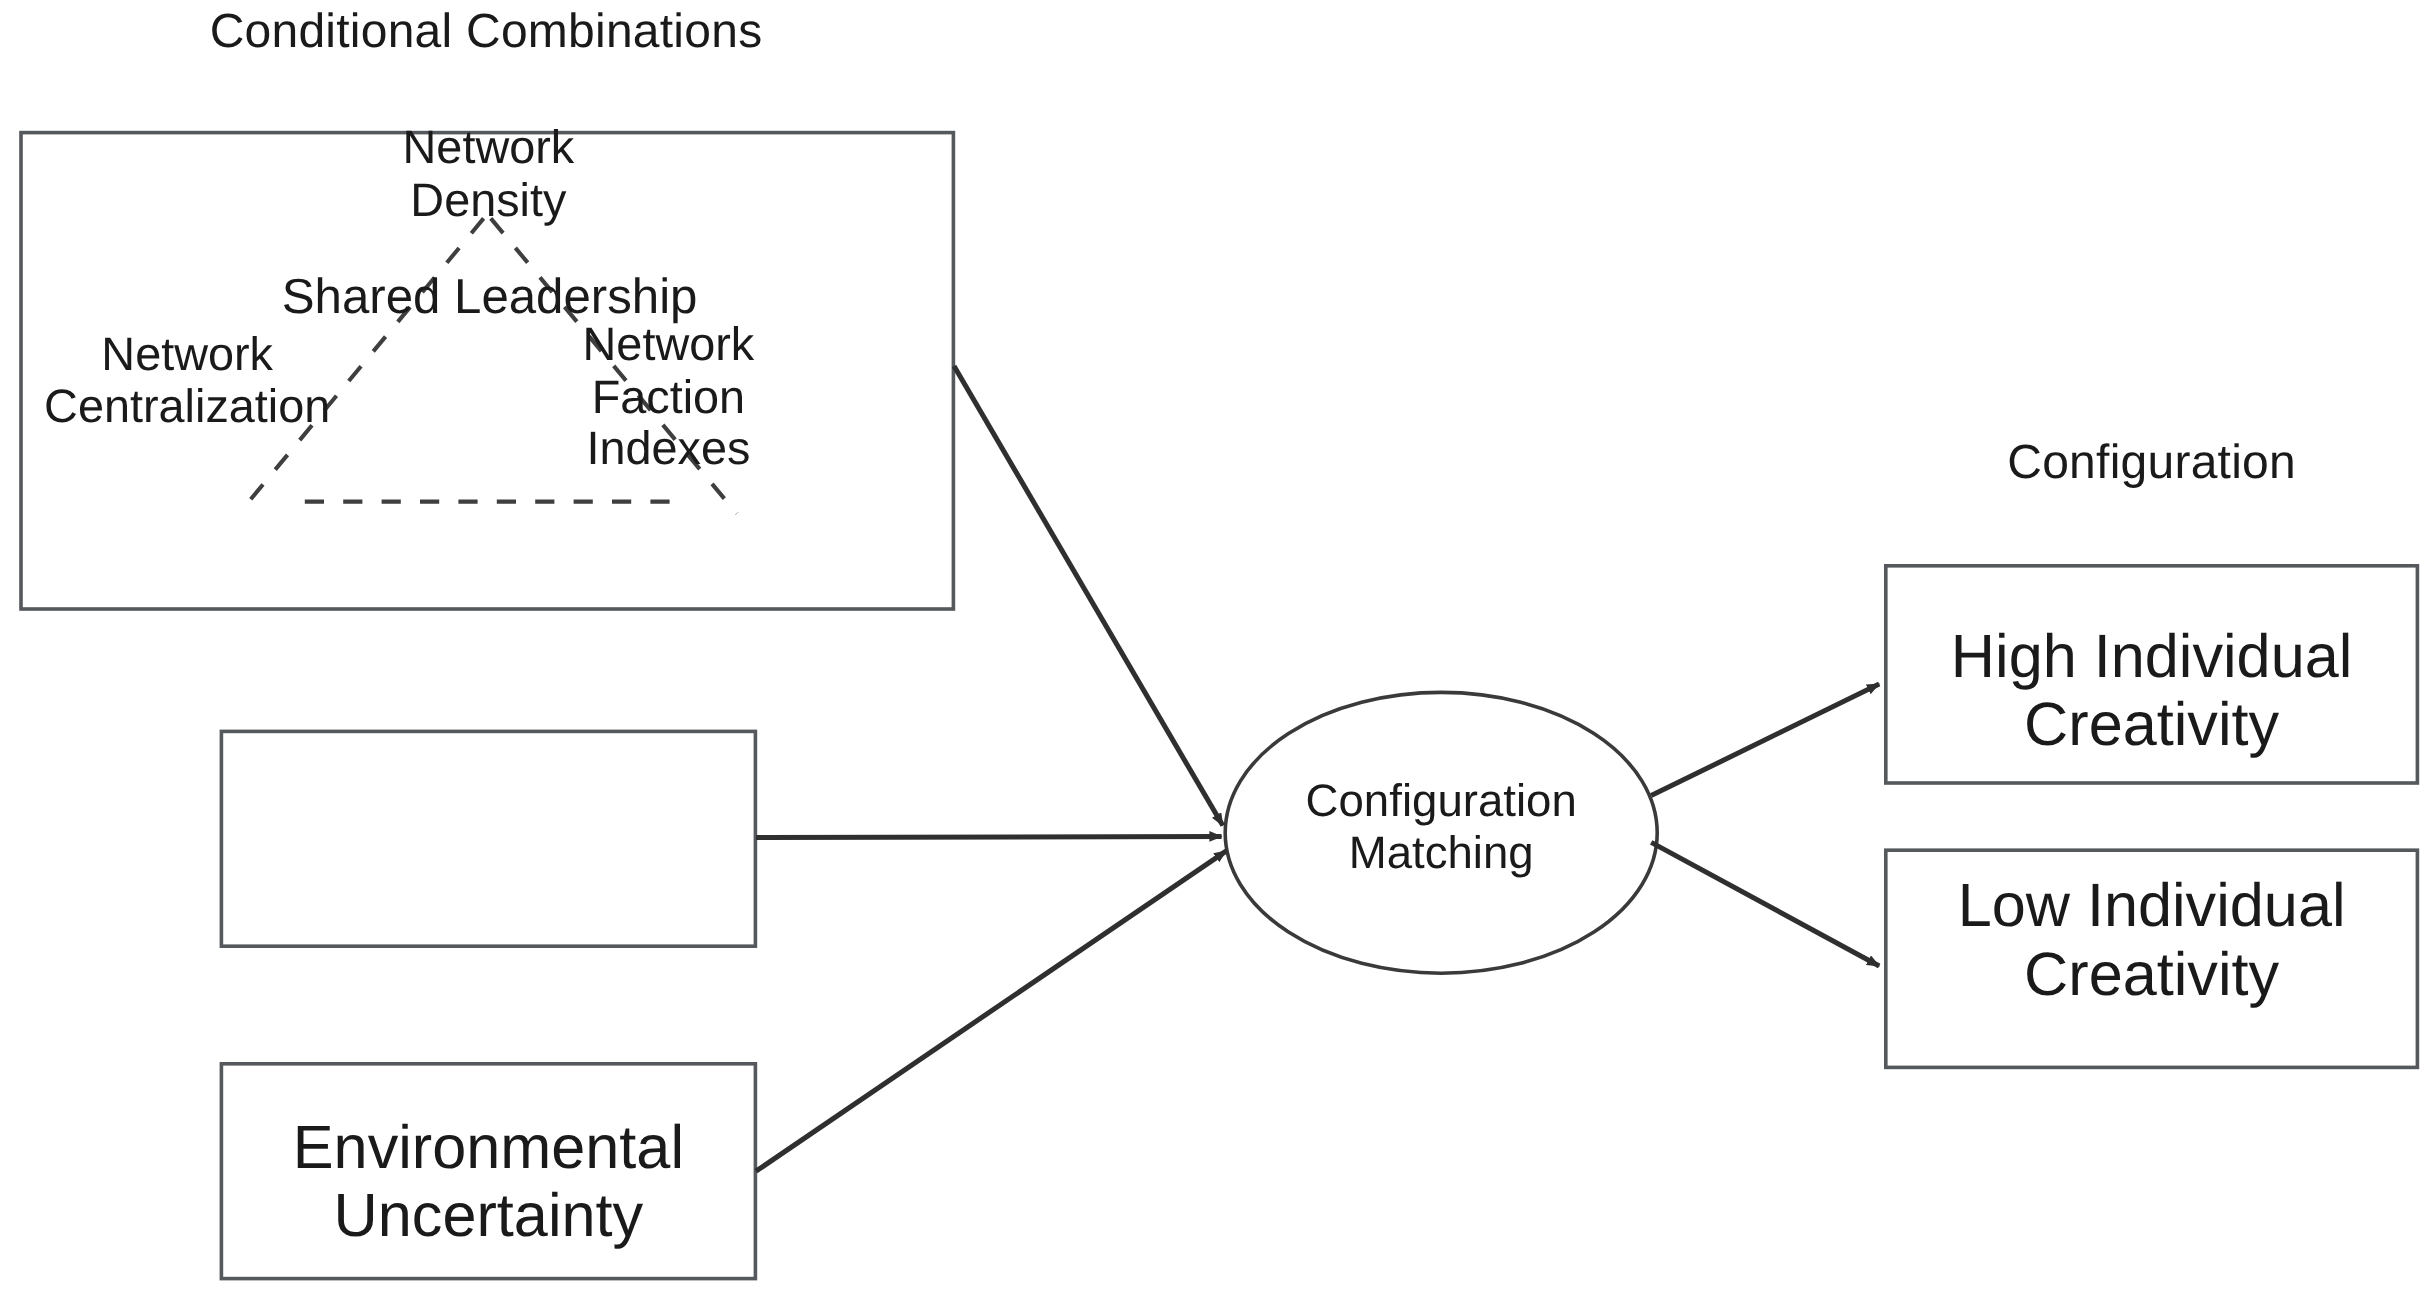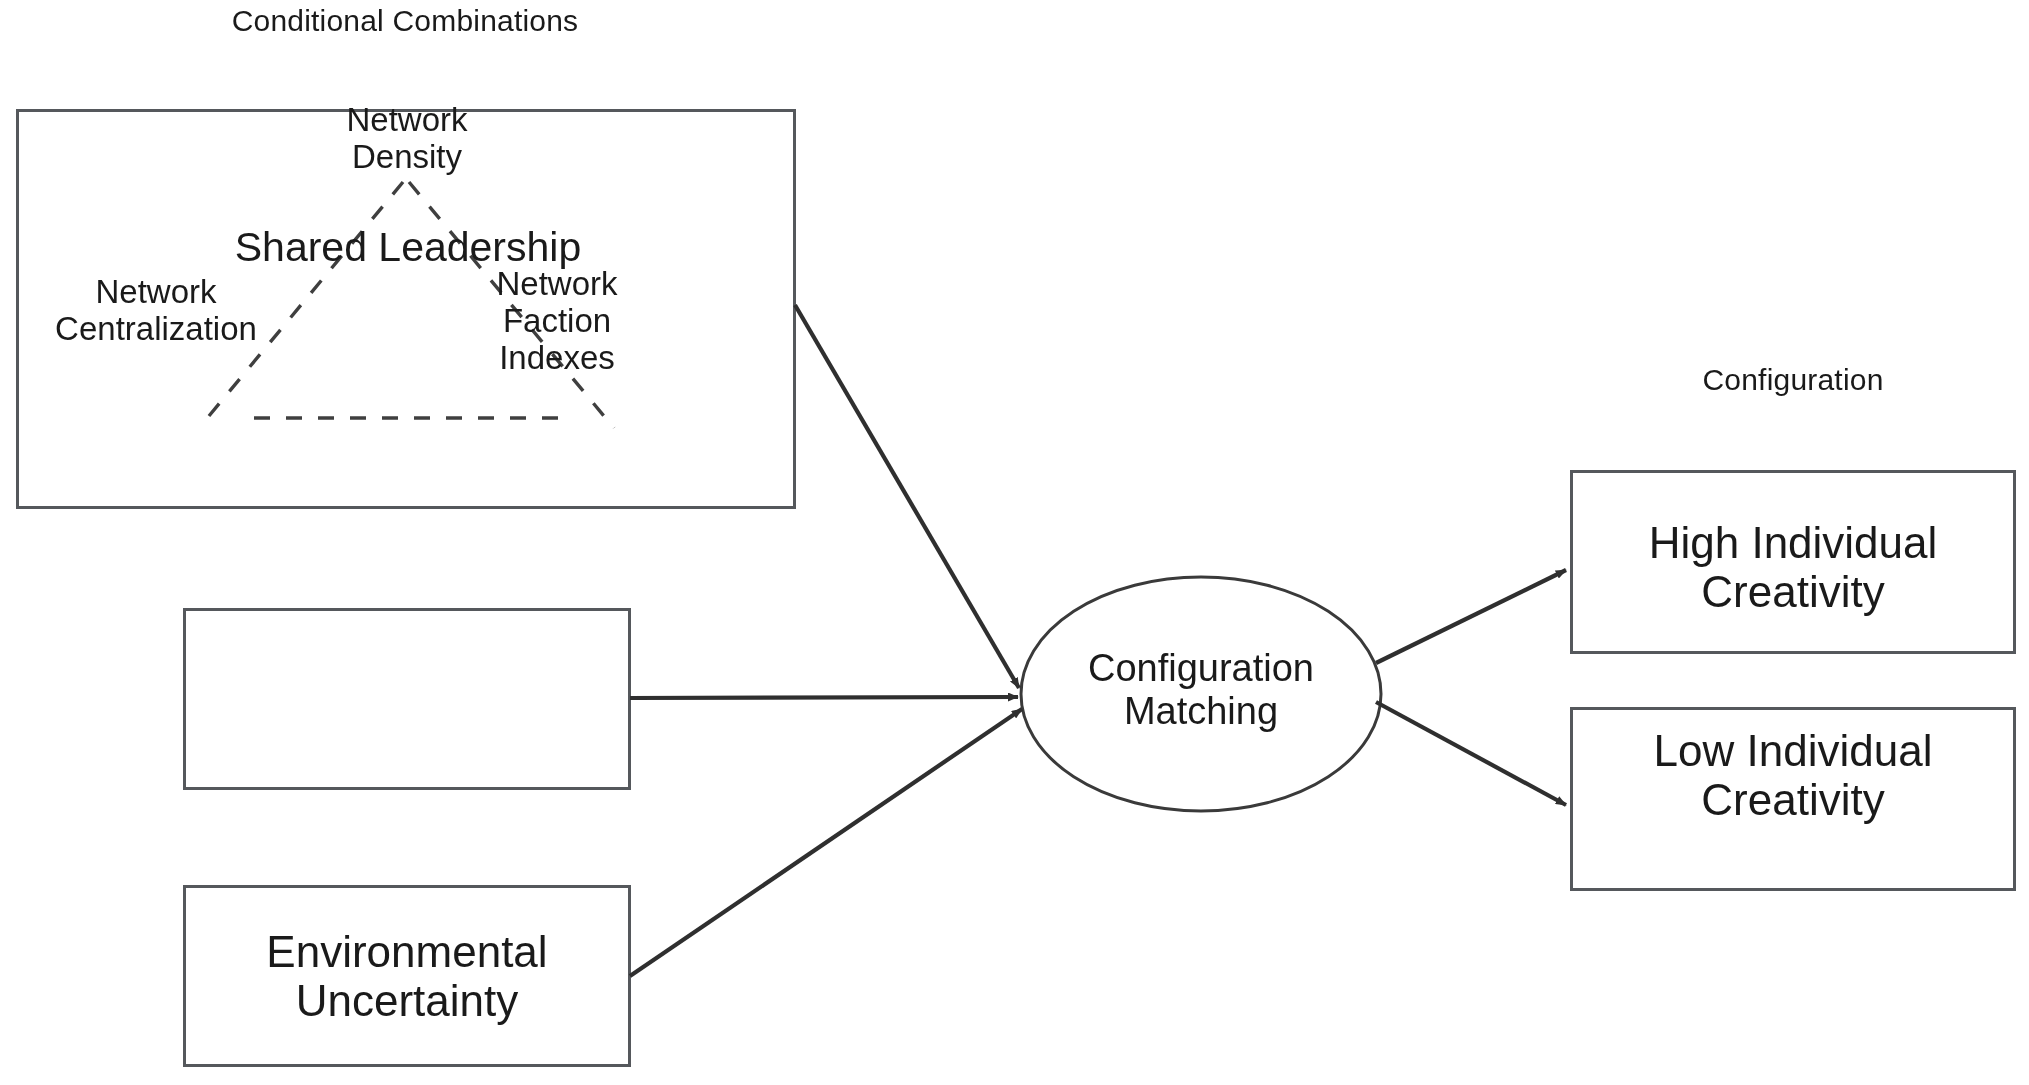--- a/index.html
+++ b/index.html
@@ -31,7 +31,7 @@
     user-select: none;
   }
   .group-title {
-    font-size: 30px;
+    font-size: 40px;
     letter-spacing: 0.2px;
   }
   .box-label {

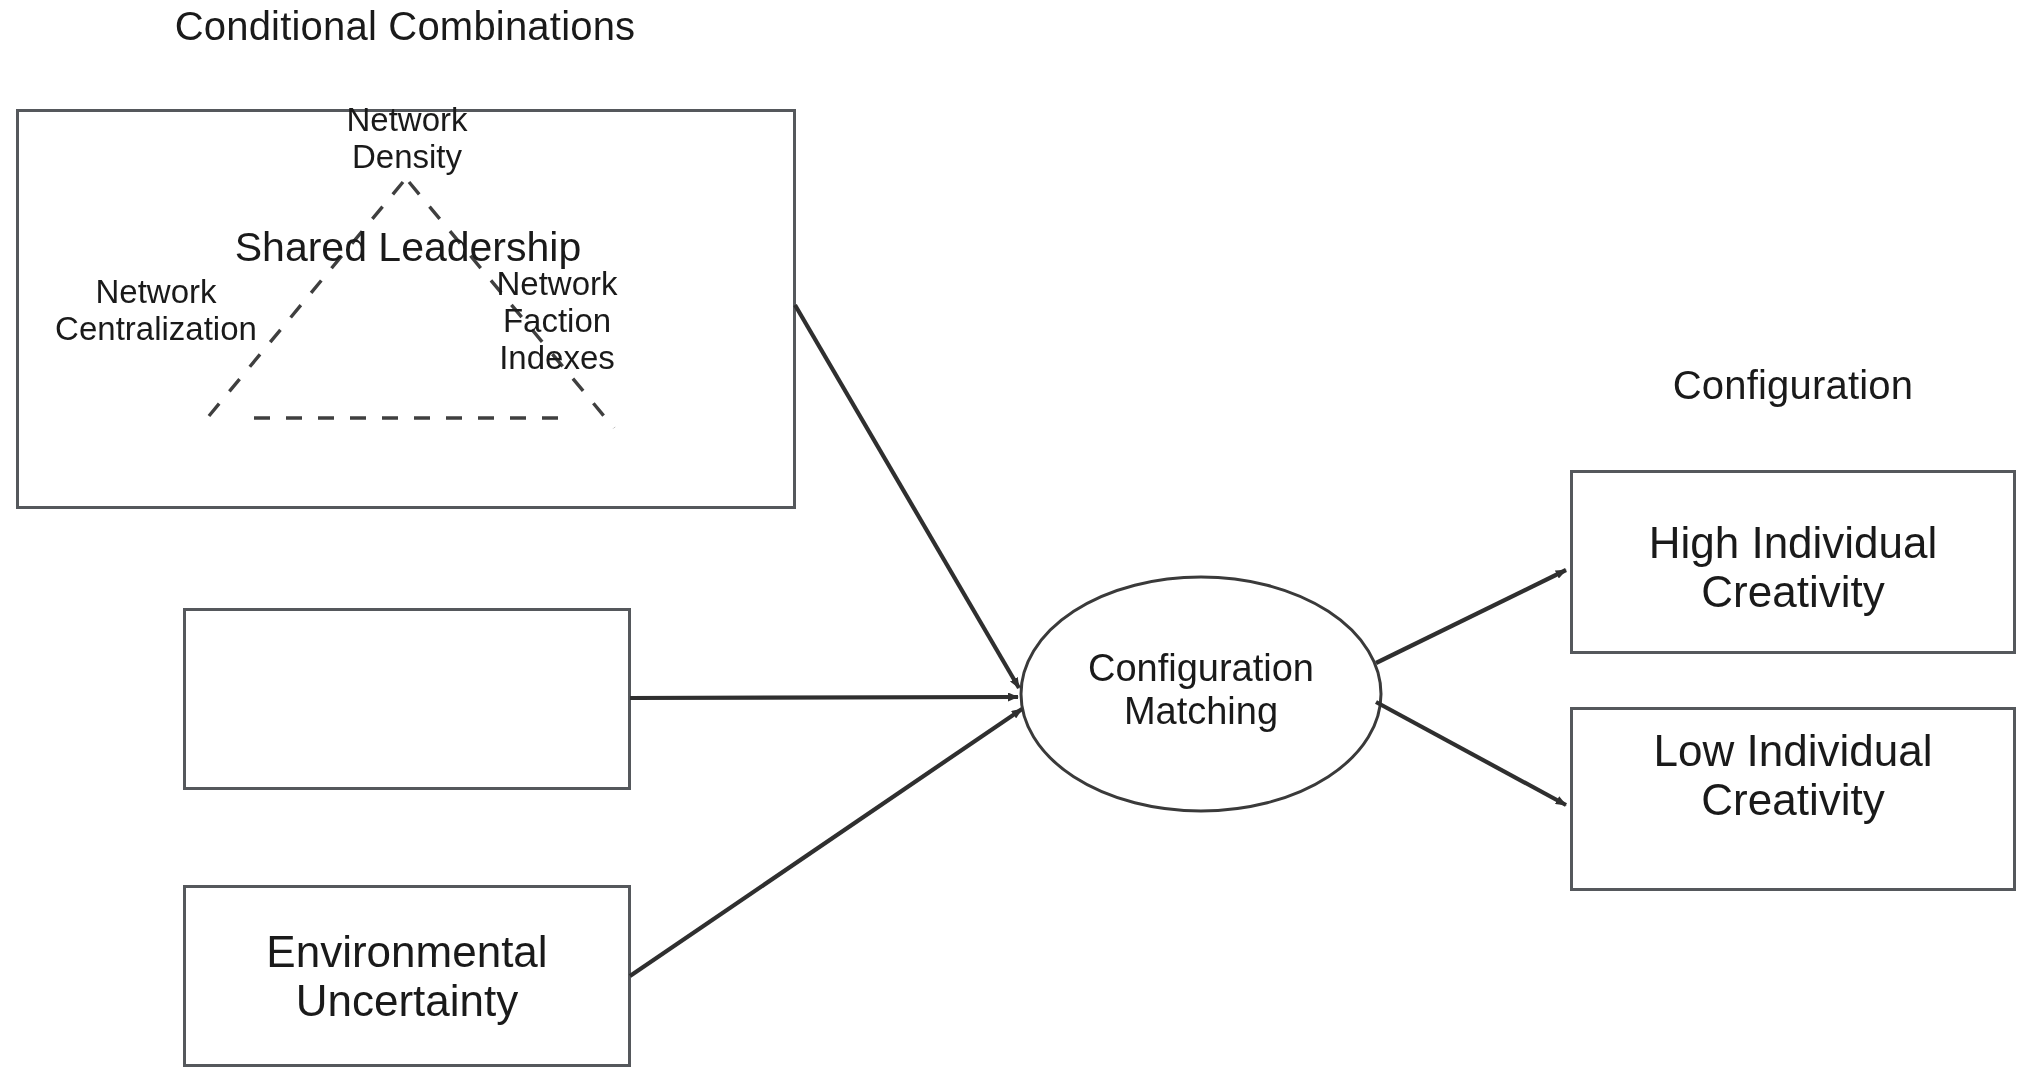--- a/index.html
+++ b/index.html
@@ -41,7 +41,7 @@
     font-size: 38px;
   }
   .tri-label {
-    font-size: 33px;
+    font-size: 39px;
   }
   .tri-center-label {
     font-size: 41px;

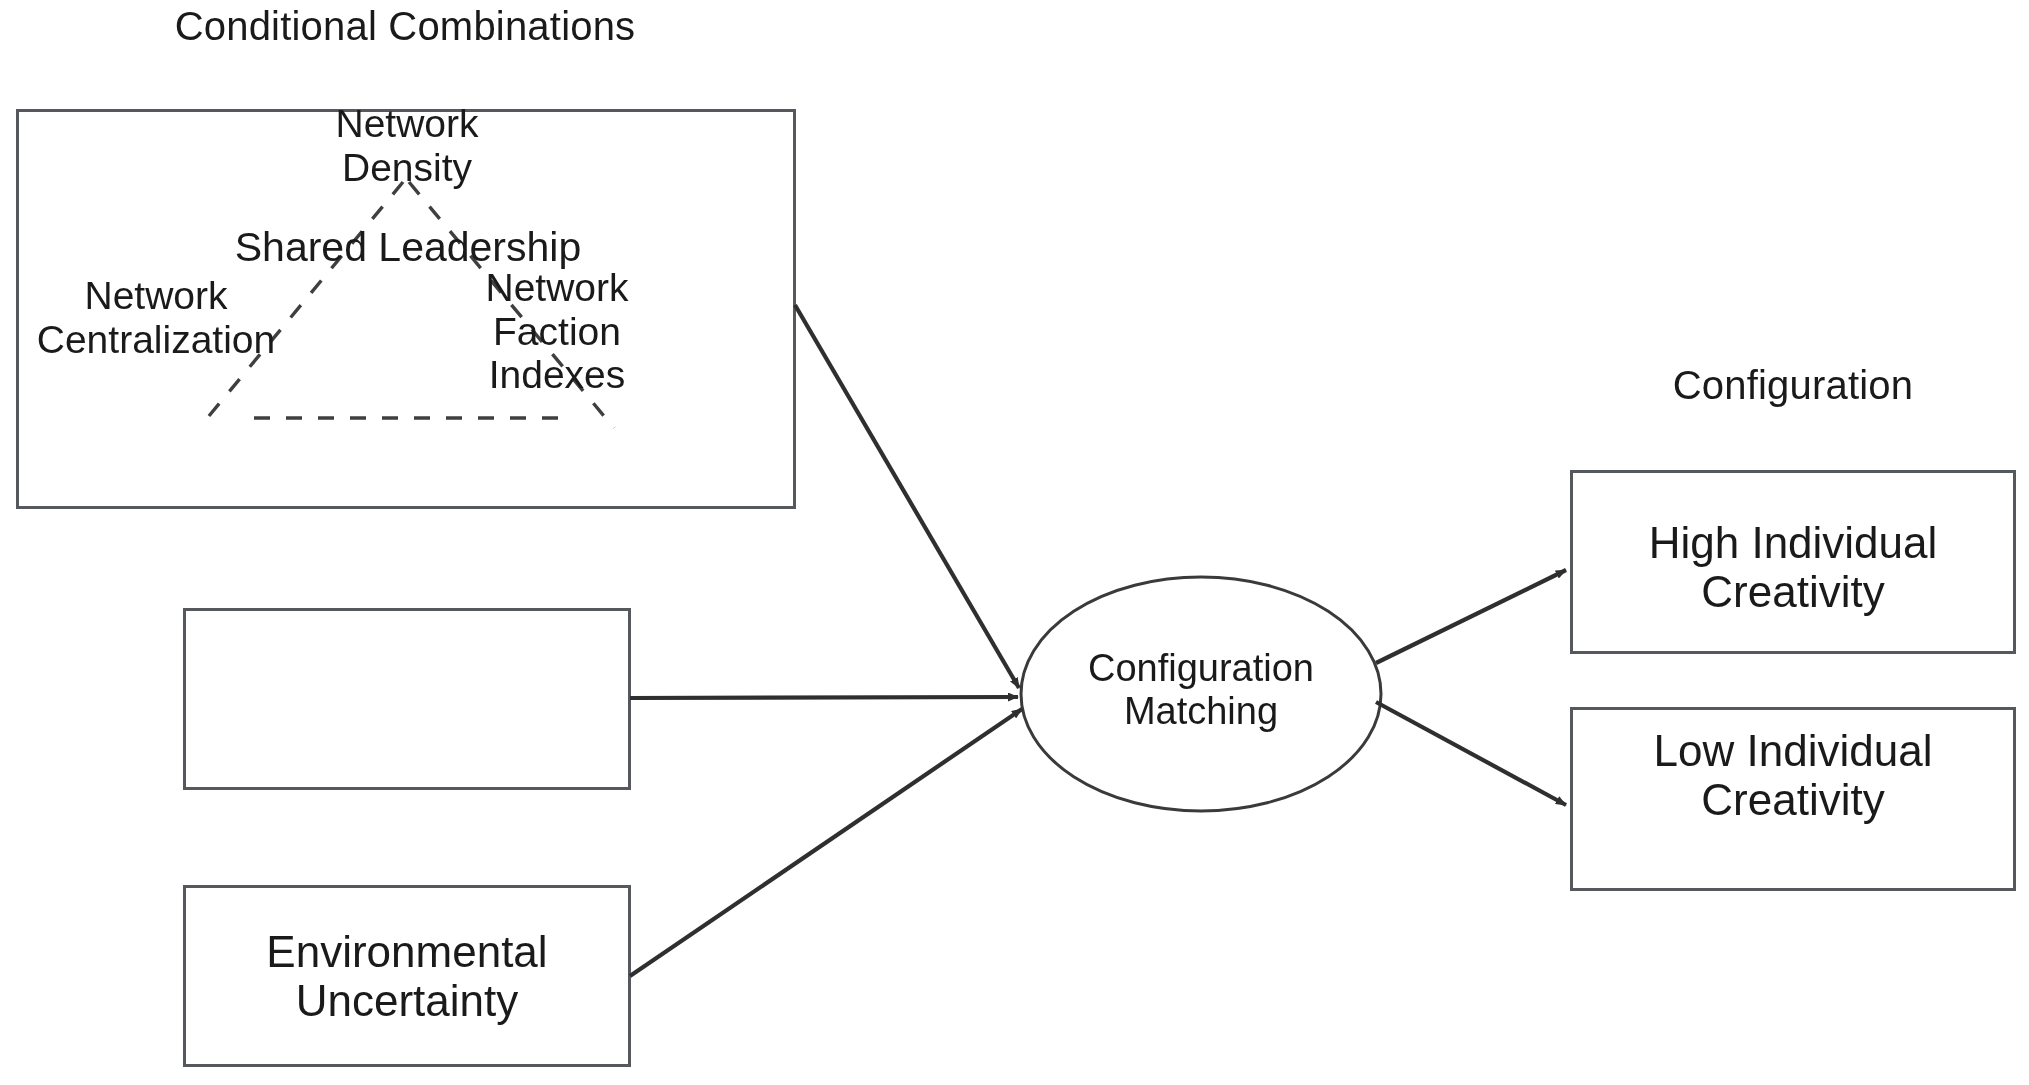--- a/index.html
+++ b/index.html
@@ -35,7 +35,7 @@
     letter-spacing: 0.2px;
   }
   .box-label {
-    font-size: 44px;
+    font-size: 51px;
   }
   .ellipse-label {
     font-size: 38px;

